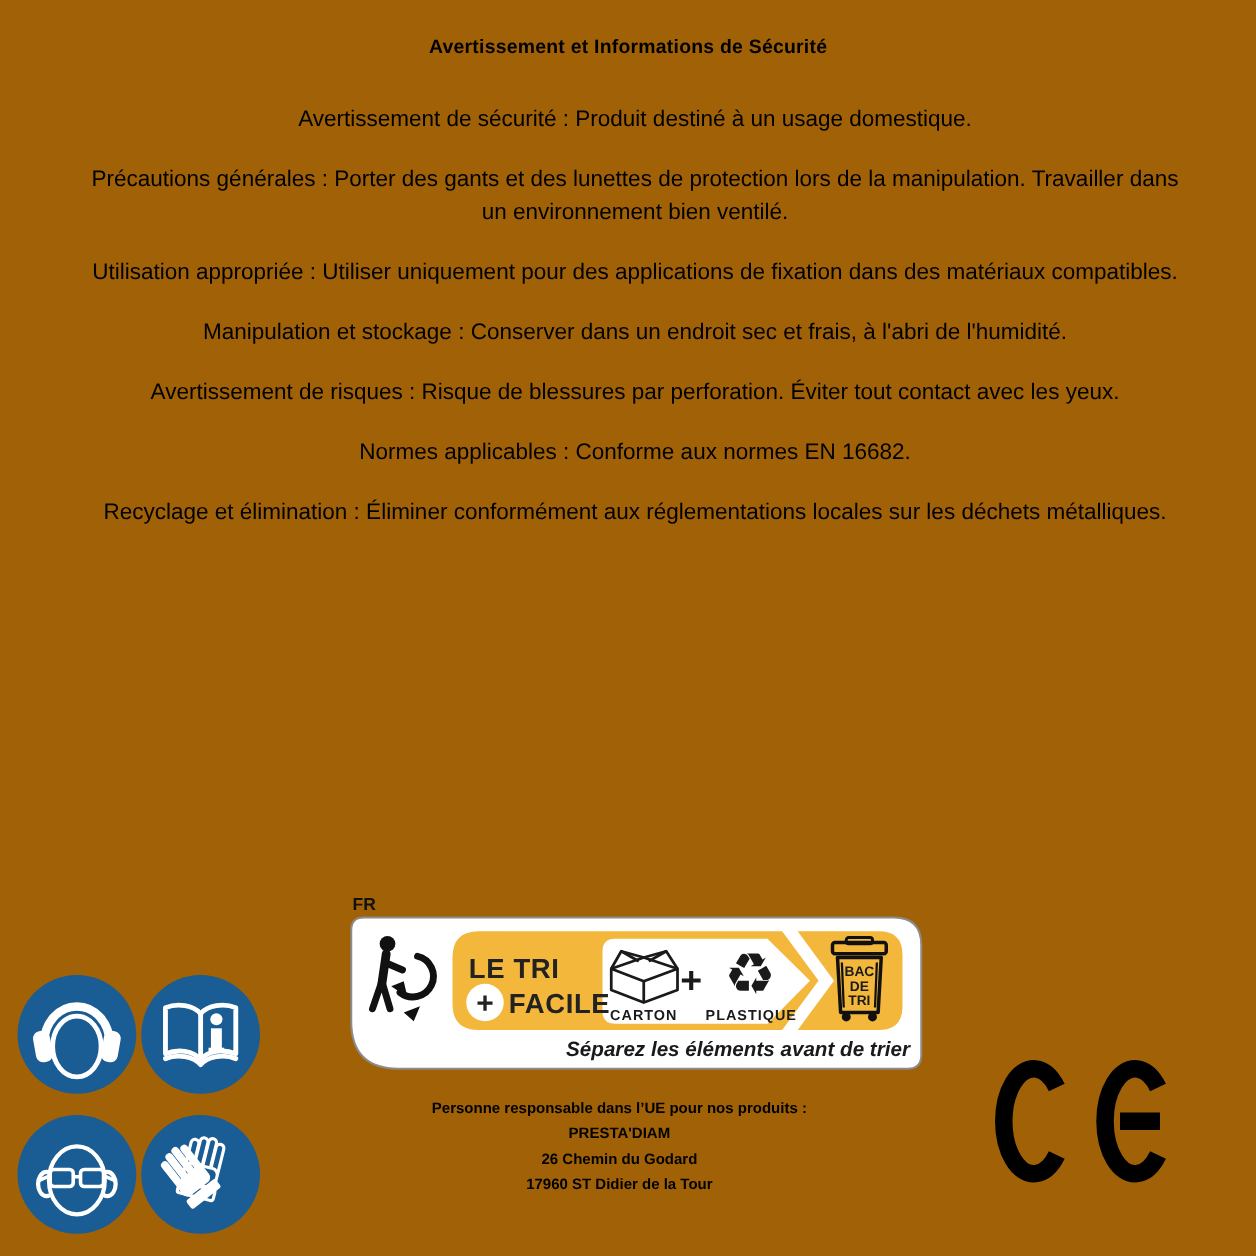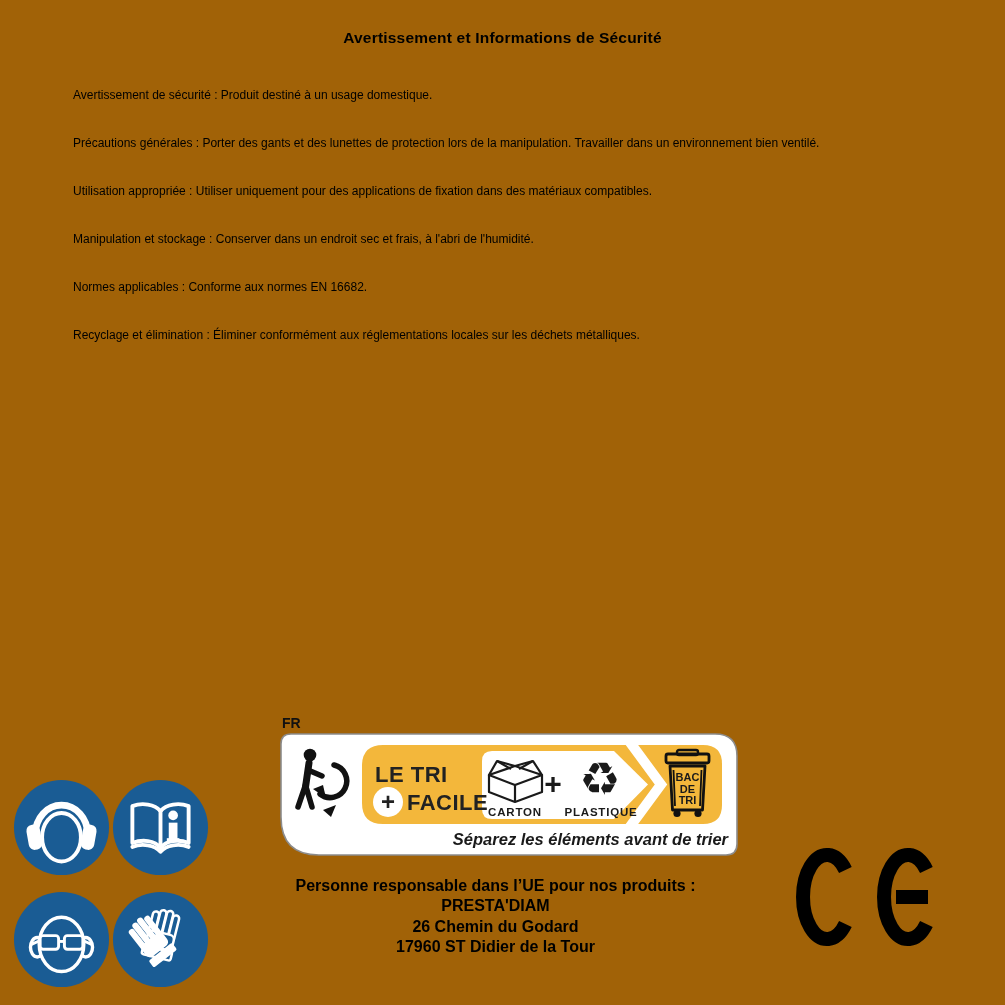--- a/index.html
+++ b/index.html
@@ -12,7 +12,7 @@
     font-size:15.5px;font-weight:bold;letter-spacing:.2px;
   }
   .body-text{position:absolute;top:82px;left:73px;width:870px;}
-  .body-text p{margin:0 0 22px 0;font-size:12px;line-height:26px;}
+  .body-text p{margin:0 0 22px 0;font-size:18px;line-height:26px;text-align:center;}
   .icons-grid{position:absolute;left:13px;top:779px;width:200px;height:212px;}
   .mi{position:absolute;width:97px;height:97px;}
   .mi.p1{left:0;top:0}.mi.p2{left:99px;top:0}.mi.p3{left:0;top:112px}.mi.p4{left:99px;top:112px}

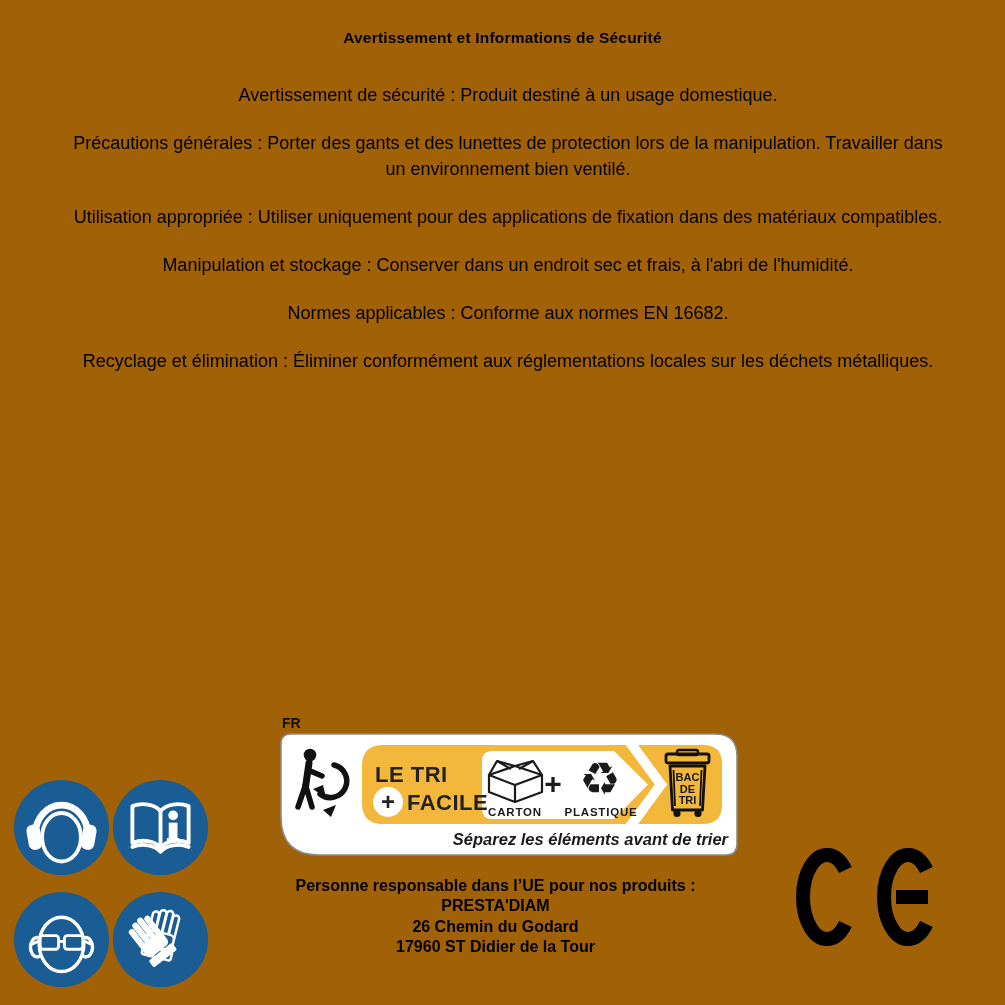--- a/index.html
+++ b/index.html
@@ -37,6 +37,7 @@
     <p>Précautions générales : Porter des gants et des lunettes de protection lors de la manipulation. Travailler dans un environnement bien ventilé.</p>
     <p>Utilisation appropriée : Utiliser uniquement pour des applications de fixation dans des matériaux compatibles.</p>
     <p>Manipulation et stockage : Conserver dans un endroit sec et frais, à l'abri de l'humidité.</p>
+    <p>Avertissement de risques : Risque de blessures par perforation. Éviter tout contact avec les yeux.</p>
     <p>Normes applicables : Conforme aux normes EN 16682.</p>
     <p>Recyclage et élimination : Éliminer conformément aux réglementations locales sur les déchets métalliques.</p>
   </div>

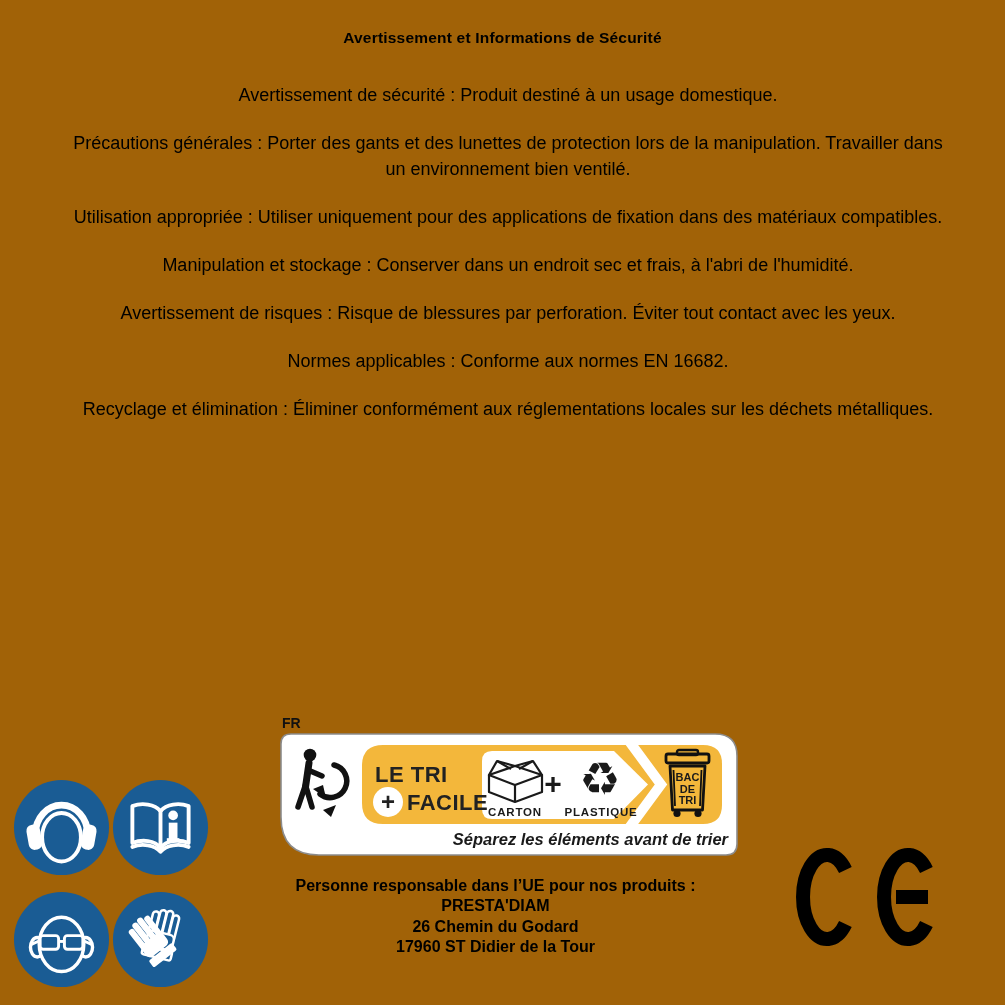--- a/index.html
+++ b/index.html
@@ -19,7 +19,7 @@
   .tri-label{position:absolute;left:279px;top:711px;width:462px;height:148px;}
   .address{
     position:absolute;left:268px;top:876px;width:455px;text-align:center;
-    font-size:16px;font-weight:bold;line-height:20.4px;
+    font-size:12px;font-weight:bold;line-height:20.4px;
   }
   .ce{position:absolute;left:795px;top:842px;width:150px;height:110px;}
   svg text{font-family:"Liberation Sans",sans-serif;}

